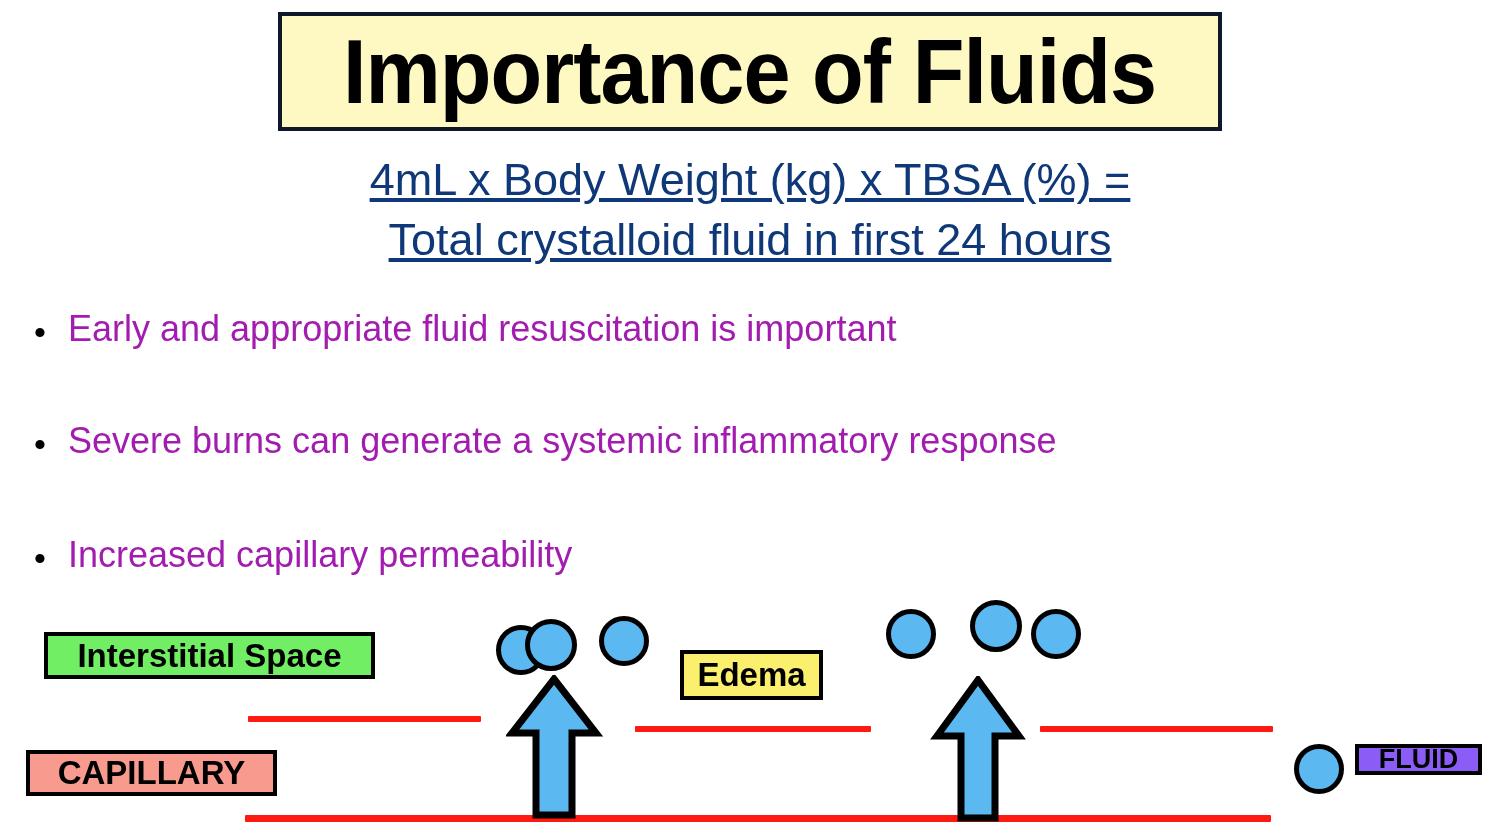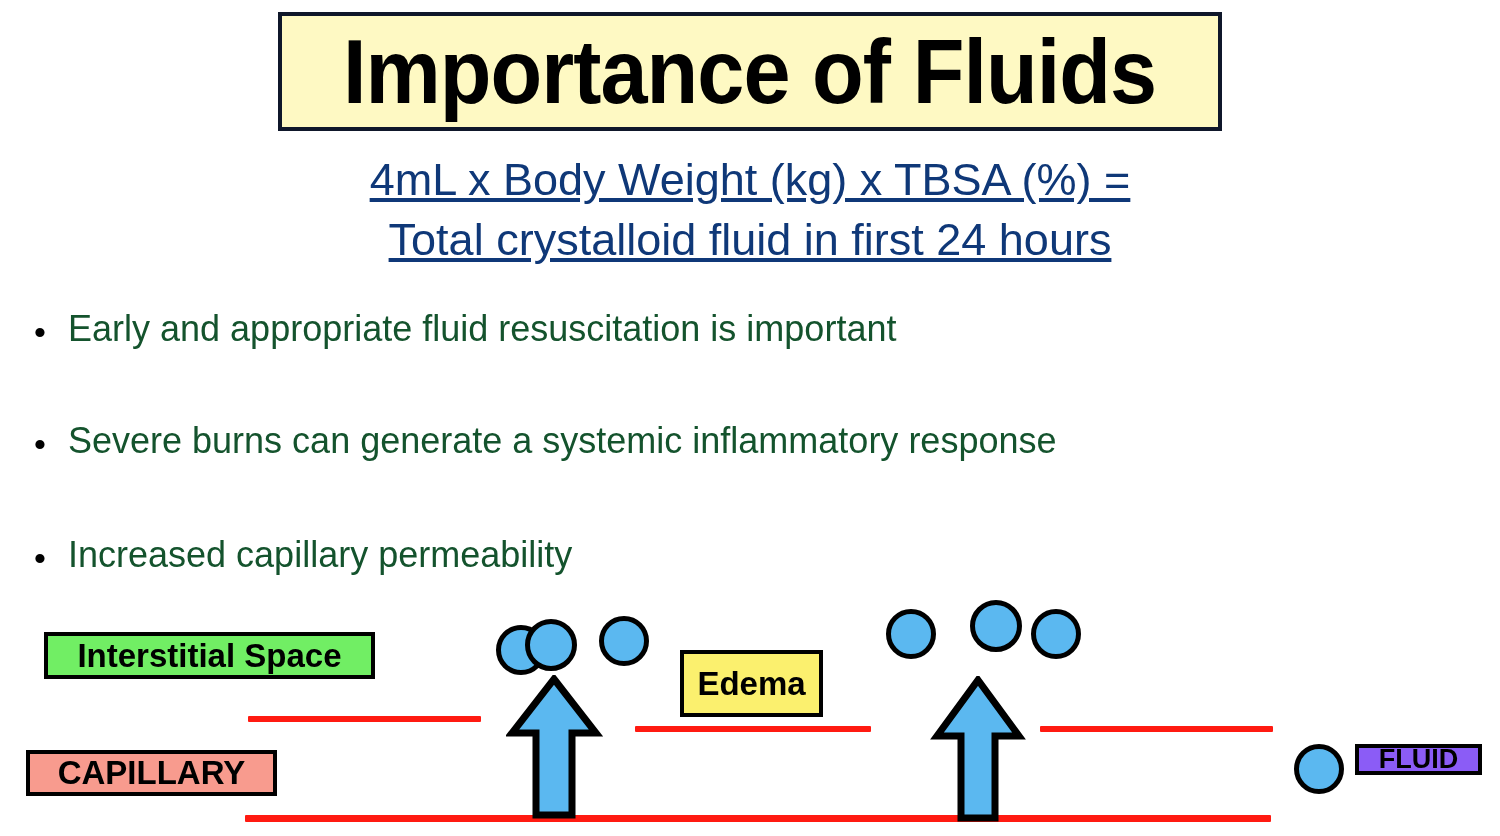--- a/index.html
+++ b/index.html
@@ -36,7 +36,7 @@
     padding-top:6px;
   }
   .bullet .btxt{
-    color:#14532d;font-size:36px;line-height:1.1;white-space:nowrap;
+    color:#a21caf;font-size:36px;line-height:1.1;white-space:nowrap;
   }
   .b0{top:9px;}
   .b1{top:121px;}

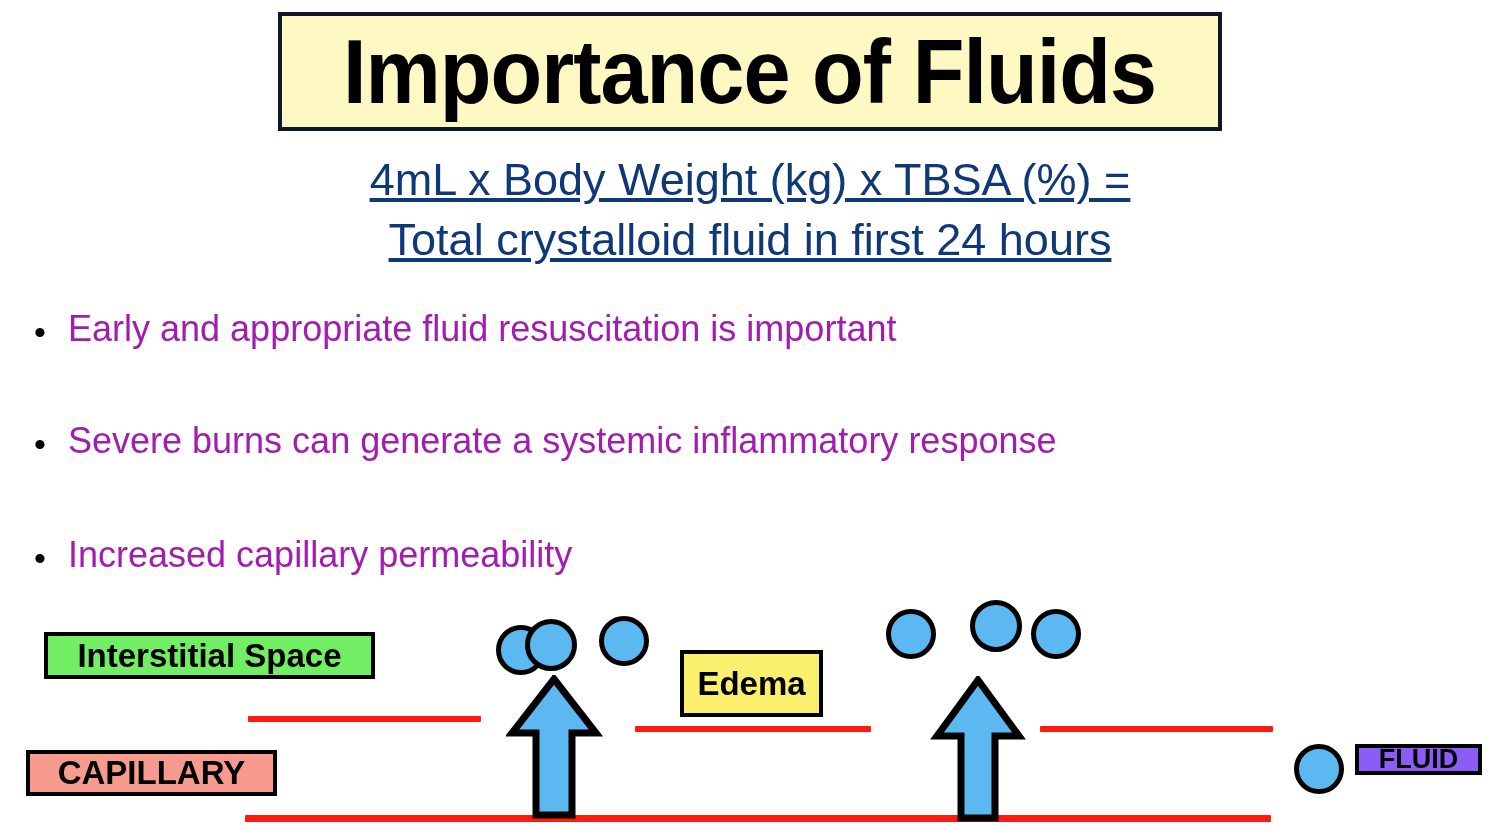--- a/index.html
+++ b/index.html
@@ -54,7 +54,7 @@
      background:#71EE64;font-size:33px;}
   .lbl-capillary{left:26px;top:750px;width:251px;height:46px;
      background:#F89B8E;font-size:33px;}
-  .lbl-edema{left:680px;top:650px;width:143px;height:67px;
+  .lbl-edema{left:680px;top:650px;width:143px;height:50px;
      background:#FBF06E;font-size:33px;text-align:right;}
   .lbl-volume{left:597px;top:750px;width:339px;height:48px;
      background:#FBF06E;font-size:33px;}

